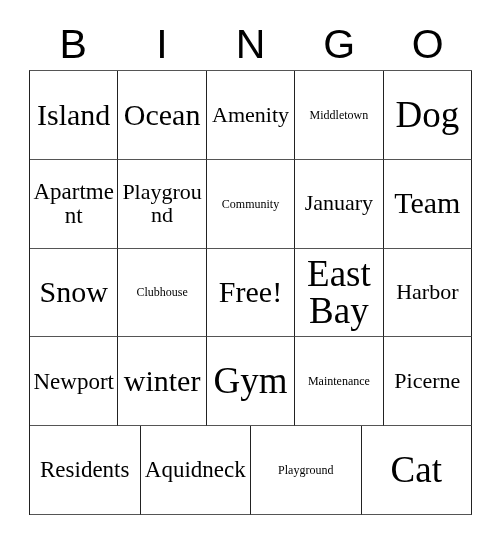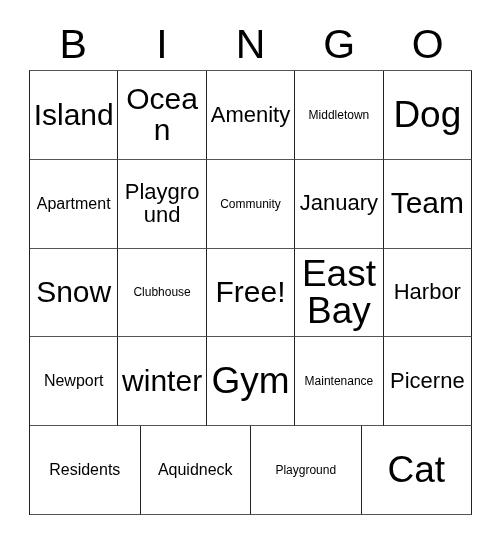--- a/index.html
+++ b/index.html
@@ -61,6 +61,7 @@
     flex: 1 1 0;
     display: flex;
     min-height: 0;
+    font-family: Liberation Serif, serif;
   }
   .cell {
     flex: 1 1 0;

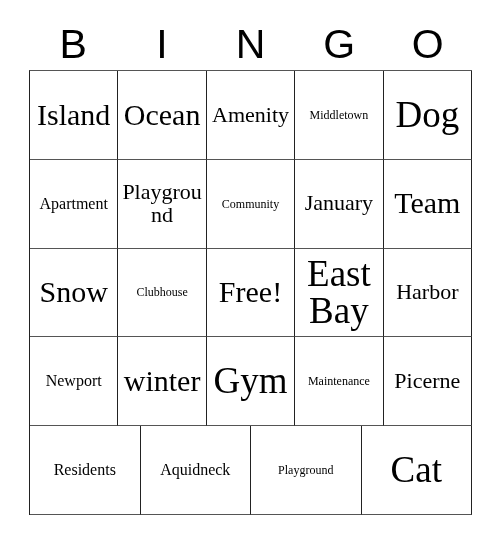--- a/index.html
+++ b/index.html
@@ -84,7 +84,7 @@
   .fs-xl   { font-size: 37px; }
   .fs-lg   { font-size: 30px; }
   .fs-md   { font-size: 22px; }
-  .fs-sm   { font-size: 16px; }
+  .fs-sm   { font-size: 23px; }
   .fs-xs   { font-size: 12px; }
   .fs-xxs  { font-size: 12px; }
 

